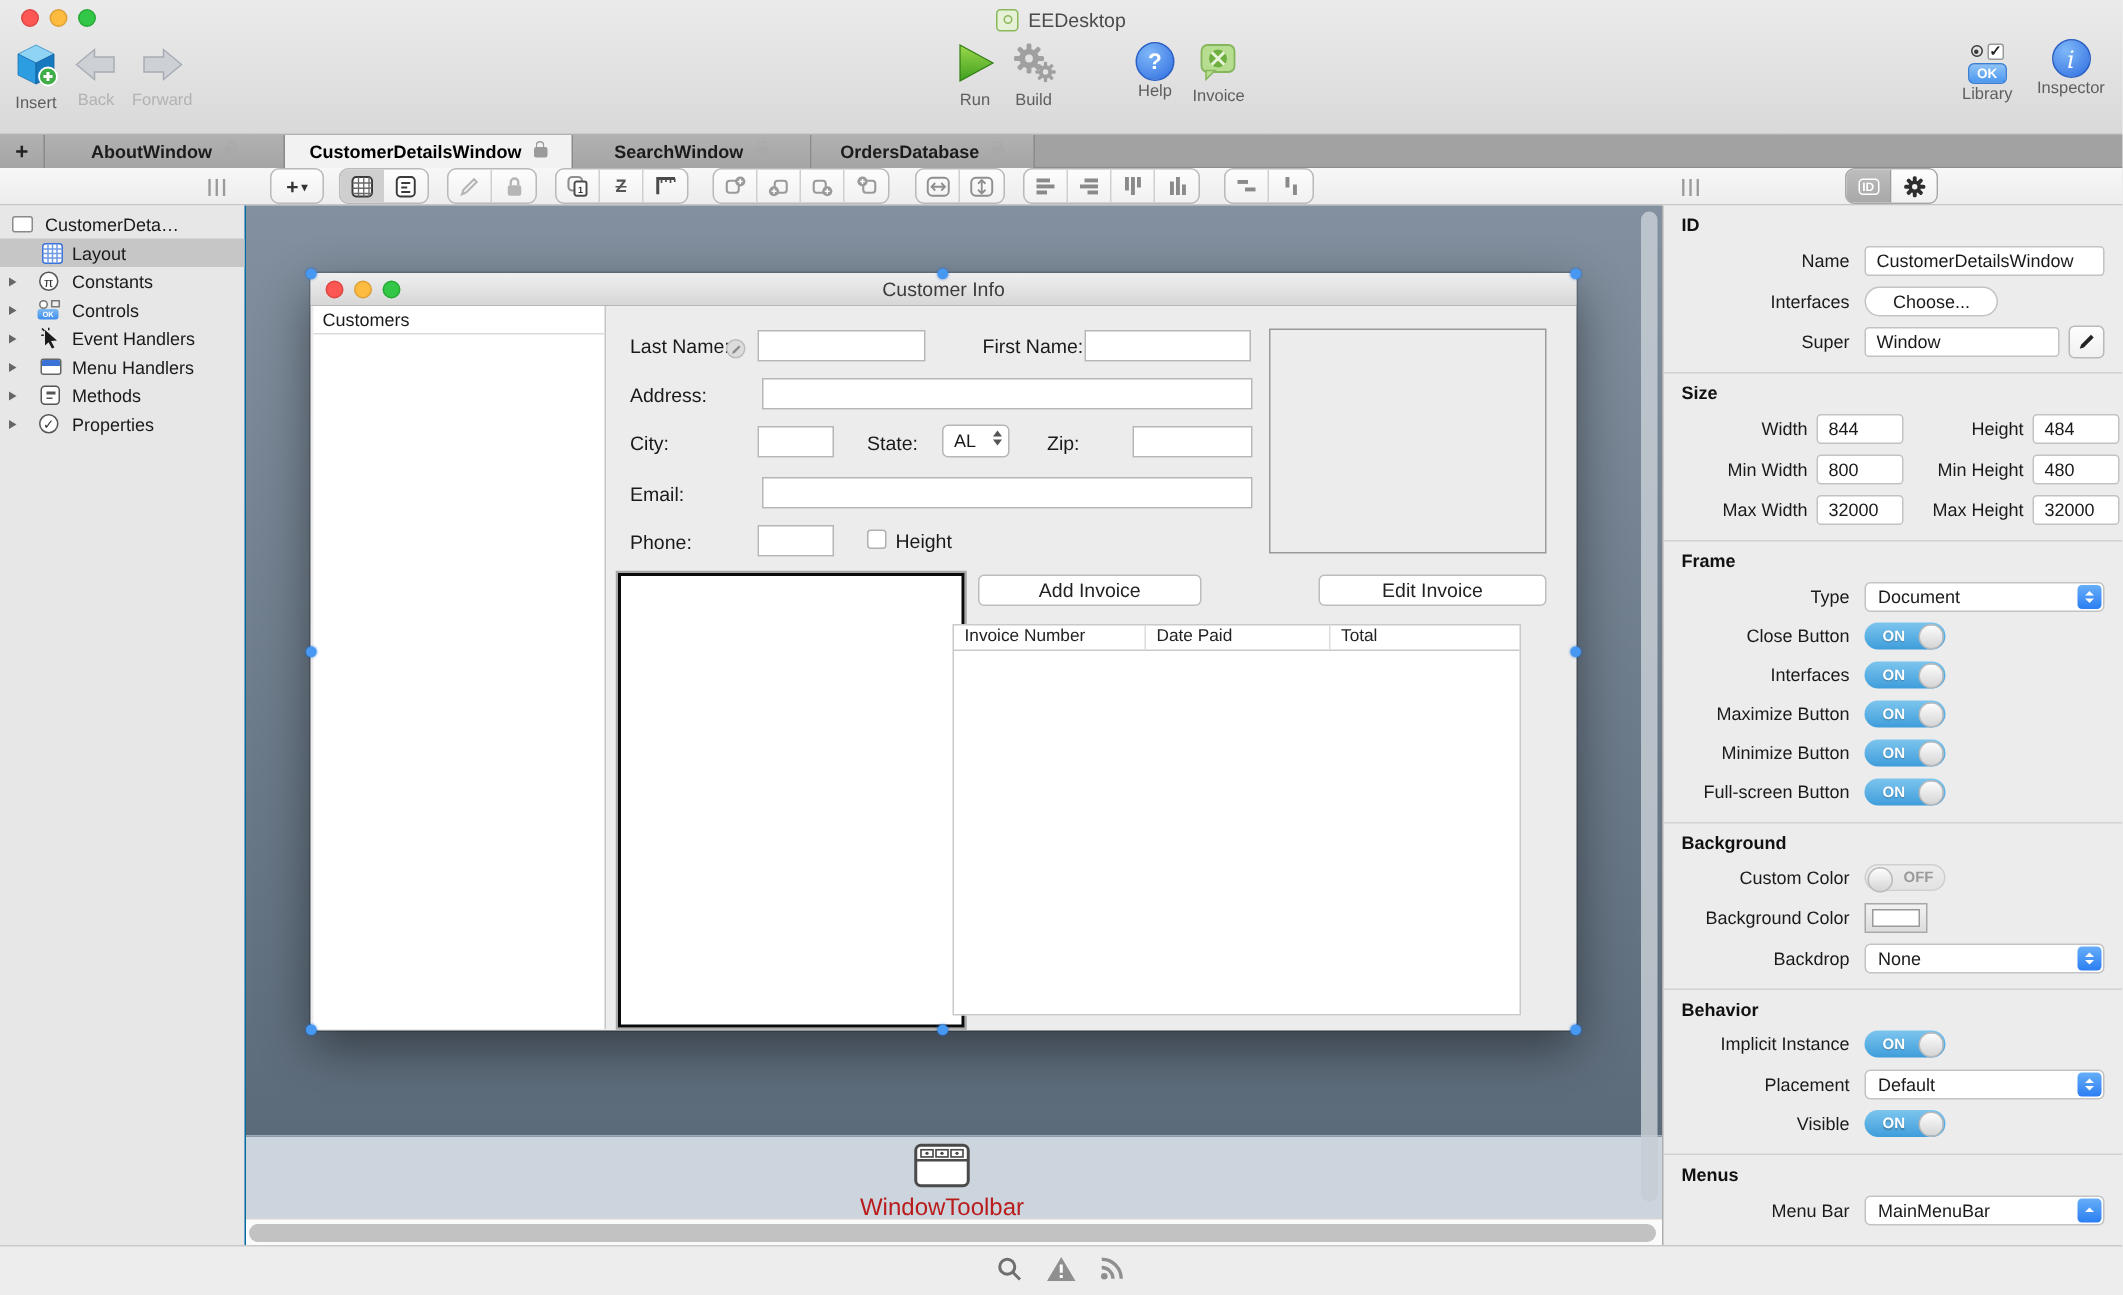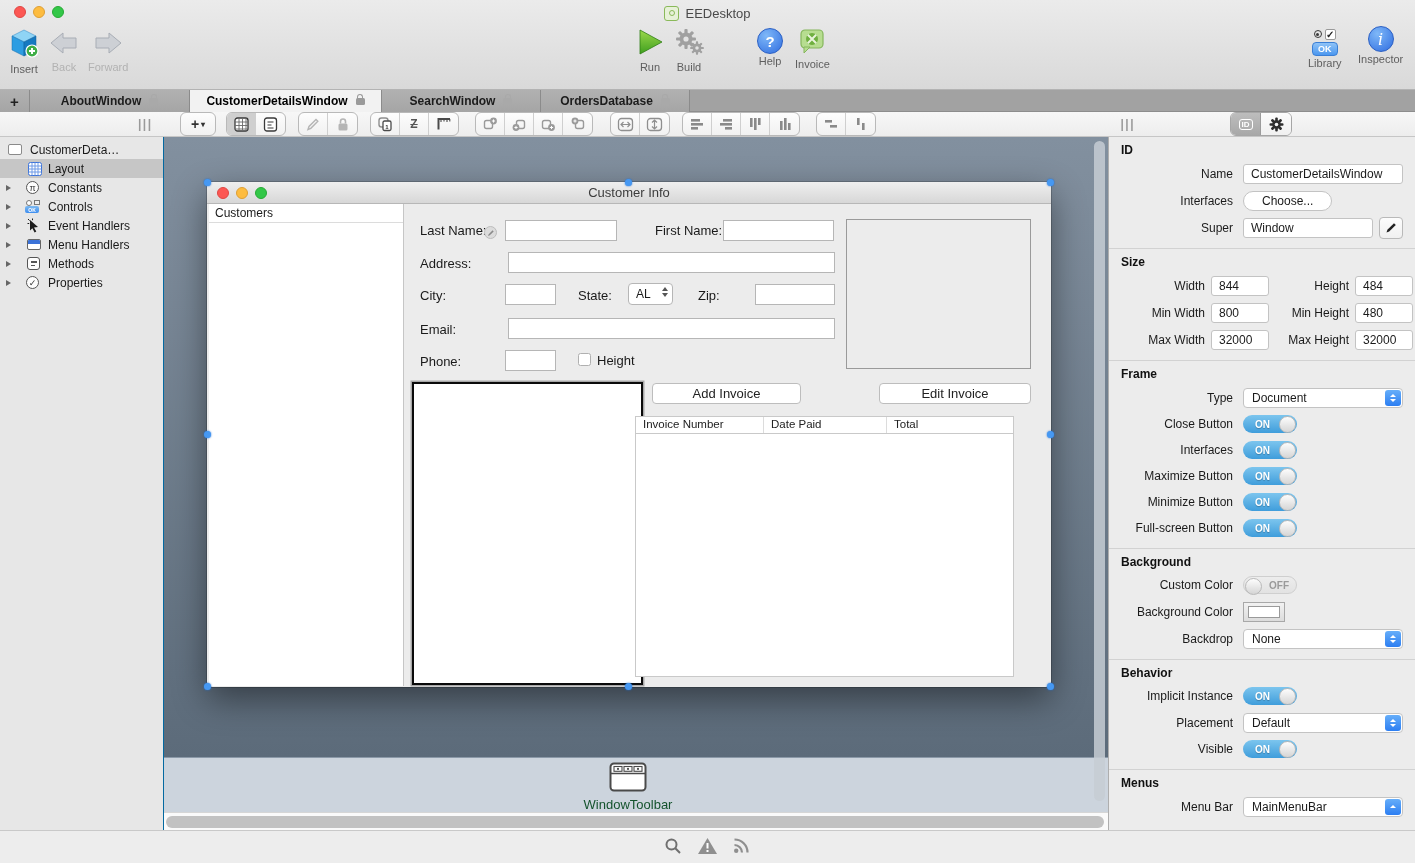--- a/index.html
+++ b/index.html
@@ -88,7 +88,7 @@
   #slate{position:absolute;left:0;top:0;width:944px;height:620px;background:linear-gradient(#82909f,#5c6b7a);}
   #shelf{position:absolute;left:0;top:620px;width:944px;height:55px;background:#ccd4dd;border-top:1px solid #8b99a8;}
   #shelf .item{position:absolute;left:414px;top:4px;width:100px;display:flex;flex-direction:column;align-items:center;gap:2px;}
-  #shelf .item .lbl{font-size:13px;color:#14532d;}
+  #shelf .item .lbl{font-size:16px;color:#b91c1c;}
   #hscroll{position:absolute;left:0;top:675px;width:944px;height:18px;background:#fafafa;border-top:1px solid #d6d6d6;}
   #hscroll .thumb{position:absolute;left:2px;top:2.5px;height:12px;width:938px;border-radius:6px;background:#c2c2c2;}
   #vscroll{position:absolute;right:2px;top:2px;width:12px;height:671px;}

